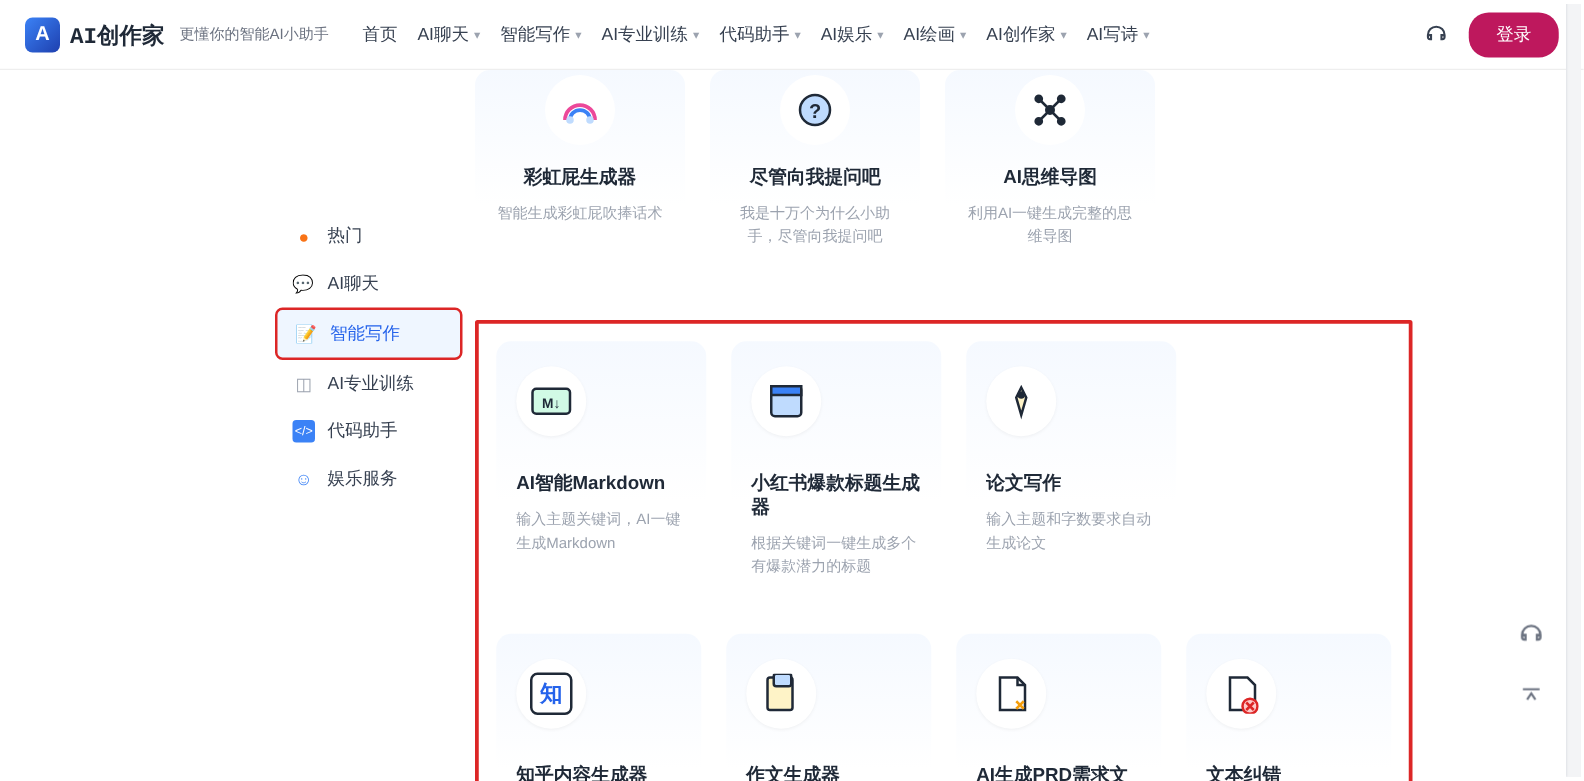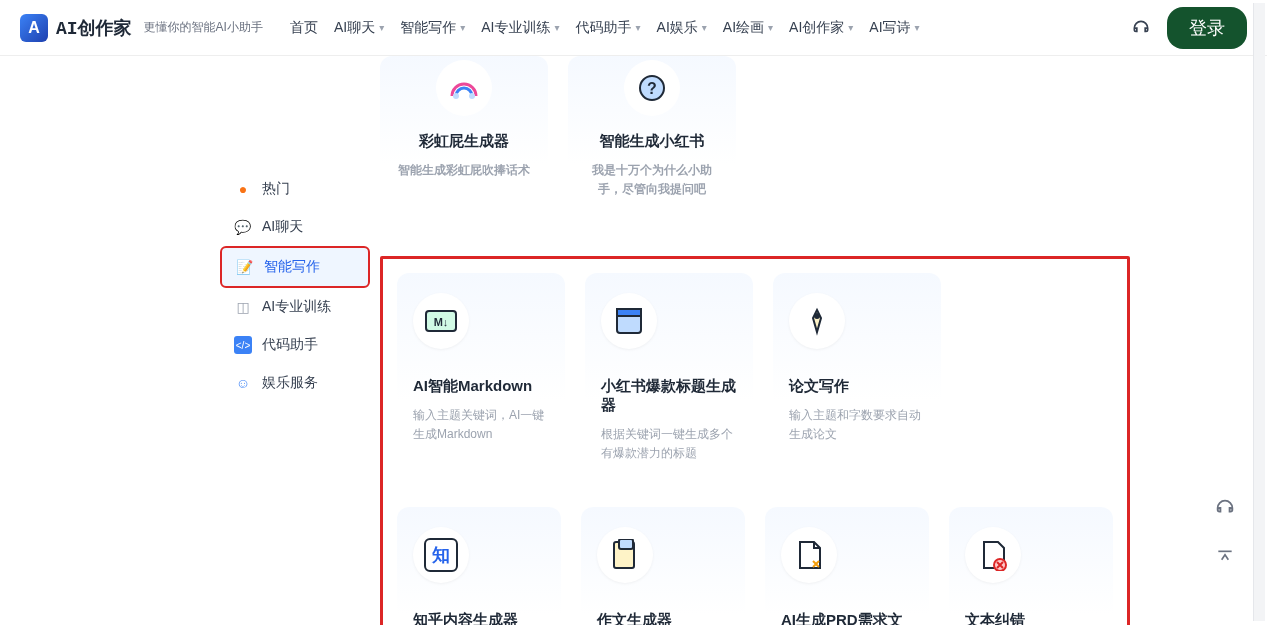--- a/index.html
+++ b/index.html
@@ -18,7 +18,7 @@
     .chev { font-size: 10px; color: #9ca3af; }
     .header-right { display: flex; align-items: center; gap: 16px; }
     .headset-icon { width: 20px; height: 20px; }
-    .login-btn { background: #14532d; color: #fff; border: none; padding: 9px 22px; border-radius: 16px; font-size: 18px; cursor: pointer; }
+    .login-btn { background: #be185d; color: #fff; border: none; padding: 9px 22px; border-radius: 16px; font-size: 14px; cursor: pointer; }
 
     .main { display: flex; padding: 0 20px 20px 220px; }
     .sidebar { position: fixed; top: 170px; left: 220px; width: 150px; }

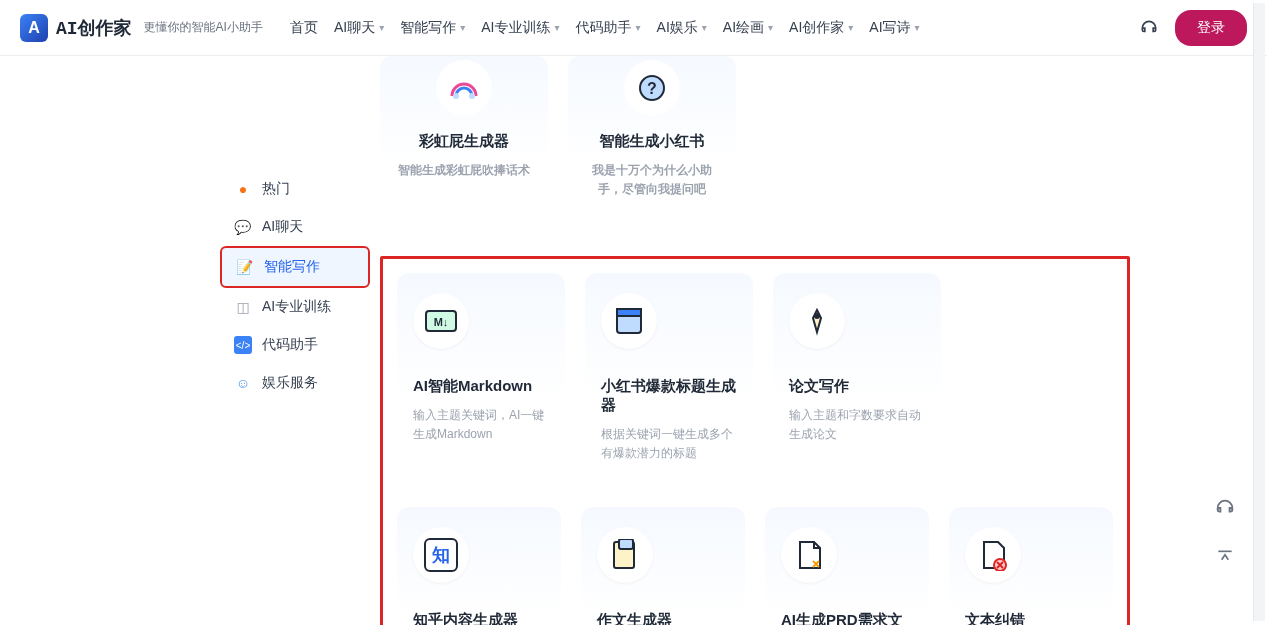--- a/index.html
+++ b/index.html
@@ -153,7 +153,7 @@
               <text x="17" y="23" text-anchor="middle" font-size="16" fill="#1f2937" font-weight="bold">?</text>
             </svg>
           </div>
-        <div class="card-title">智能生成小红书</div>
+        <div class="card-title">尽管向我提问吧</div>
         <div class="card-desc">我是十万个为什么小助手，尽管向我提问吧</div>
       </div>
     </div>

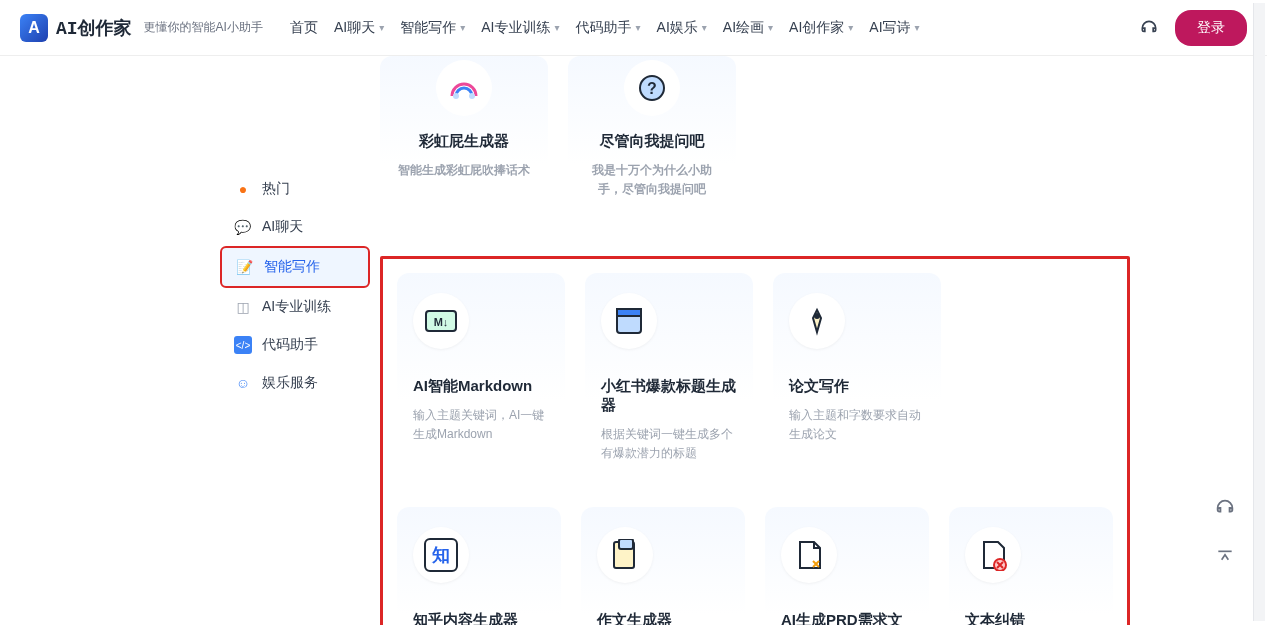--- a/index.html
+++ b/index.html
@@ -156,6 +156,23 @@
         <div class="card-title">尽管向我提问吧</div>
         <div class="card-desc">我是十万个为什么小助手，尽管向我提问吧</div>
       </div>
+      <div class="card">
+        <div class="card-icon-wrap">
+            <svg width="34" height="34" viewBox="0 0 34 34" stroke="#1f2937" stroke-width="2" fill="none">
+              <circle cx="17" cy="17" r="3" fill="#1f2937"></circle>
+              <circle cx="8" cy="8" r="2.5" fill="#1f2937"></circle>
+              <circle cx="26" cy="8" r="2.5" fill="#1f2937"></circle>
+              <circle cx="8" cy="26" r="2.5" fill="#1f2937"></circle>
+              <circle cx="26" cy="26" r="2.5" fill="#1f2937"></circle>
+              <line x1="17" y1="17" x2="8" y2="8"></line>
+              <line x1="17" y1="17" x2="26" y2="8"></line>
+              <line x1="17" y1="17" x2="8" y2="26"></line>
+              <line x1="17" y1="17" x2="26" y2="26"></line>
+            </svg>
+          </div>
+        <div class="card-title">AI思维导图</div>
+        <div class="card-desc">利用AI一键生成完整的思维导图</div>
+      </div>
     </div>
 
     <div class="highlight-box">

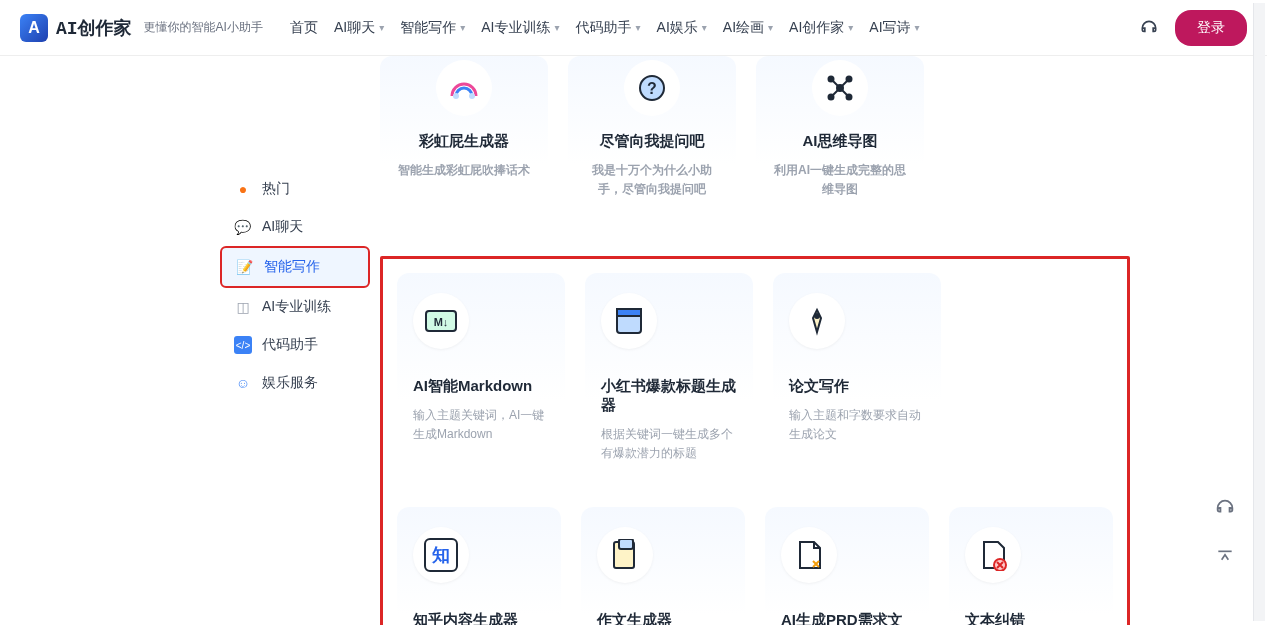--- a/index.html
+++ b/index.html
@@ -39,7 +39,7 @@
     .card-title { font-size: 15px; font-weight: 600; color: #1f2937; margin-bottom: 10px; }
     .card-desc { font-size: 12px; color: #9ca3af; line-height: 1.6; }
     .top-row .card-title { text-align:center;width:100%;}
-    .top-row .card-desc { text-align:center;font-weight:bold;}
+    .top-row .card-desc { text-align:center;}
     .highlight-box { border: 3px solid #dc2626; padding: 14px 14px 6px; border-radius: 2px; }
     
     .float-actions { position: fixed; right: 24px; top: 490px; display:flex;flex-direction:column;gap:14px;}

